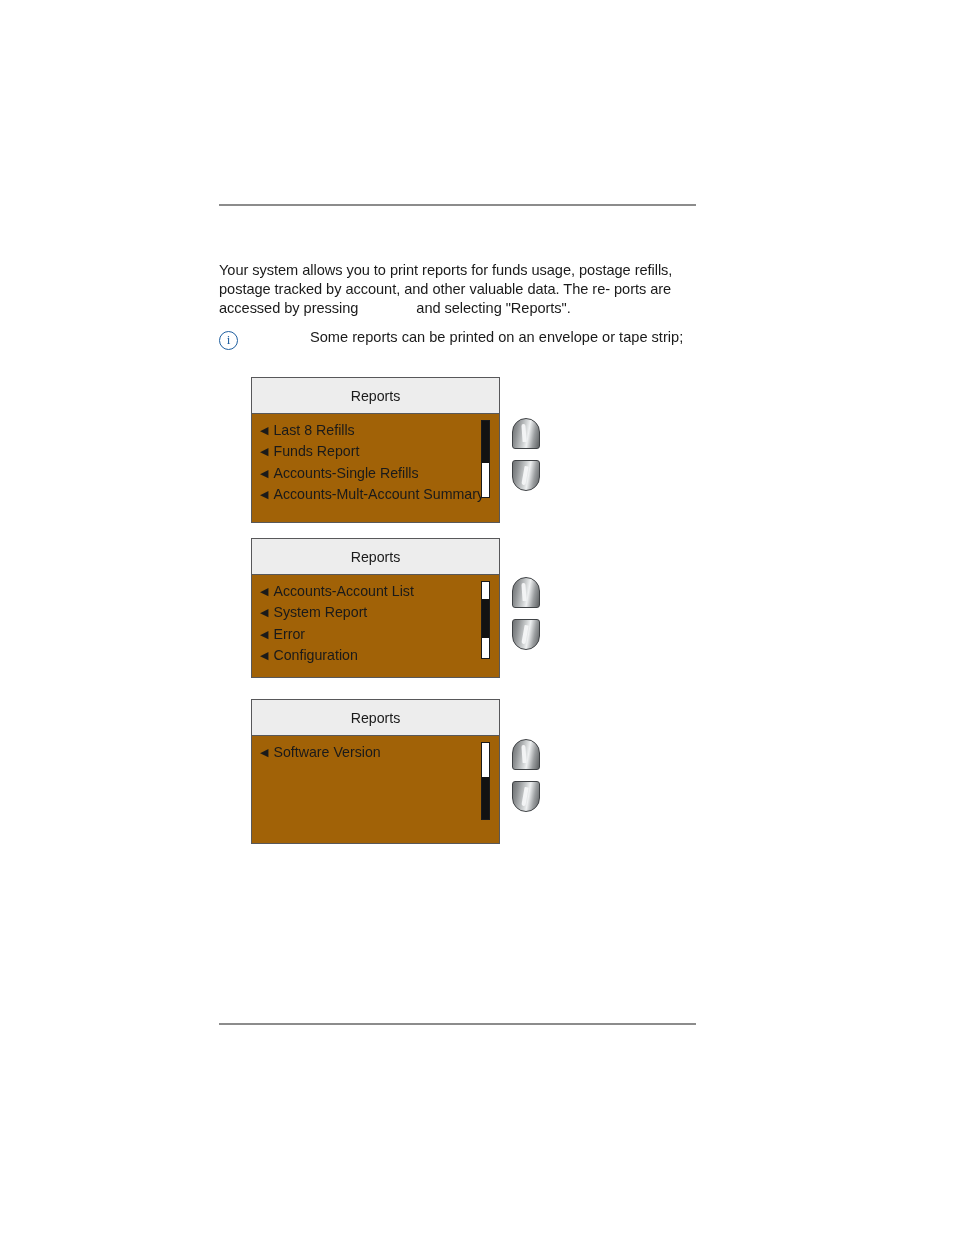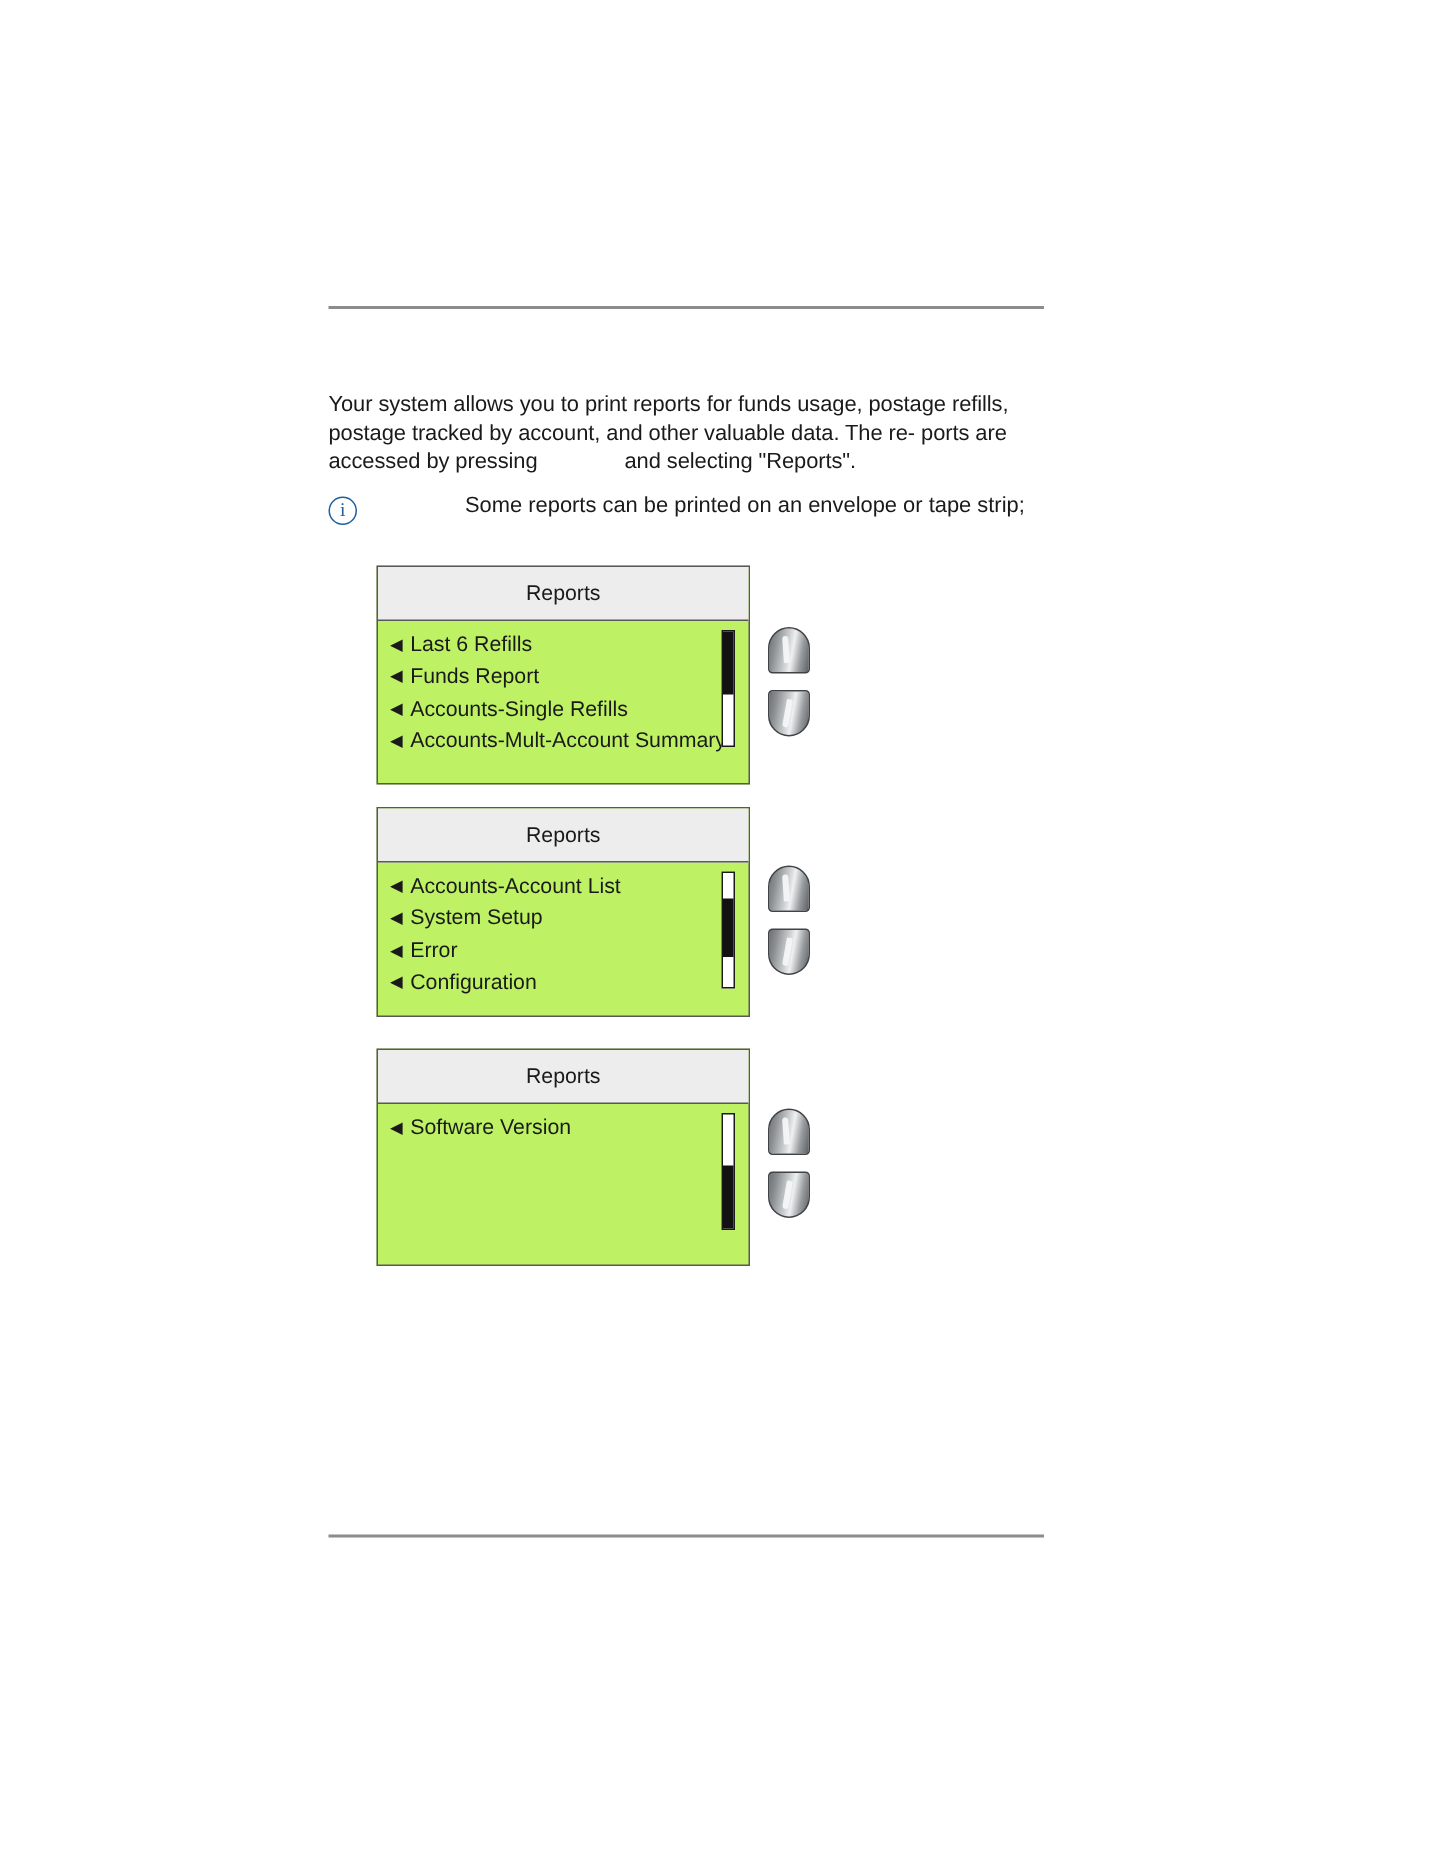--- a/index.html
+++ b/index.html
@@ -88,7 +88,7 @@
     position: absolute;
     width: 249px;
     border: 1.6px solid #58585a;
-    background: #bef264;
+    background: #a16207;
     box-sizing: border-box;
   }
   .panel-1 { left: 251px; top: 377px;  height: 146px; }

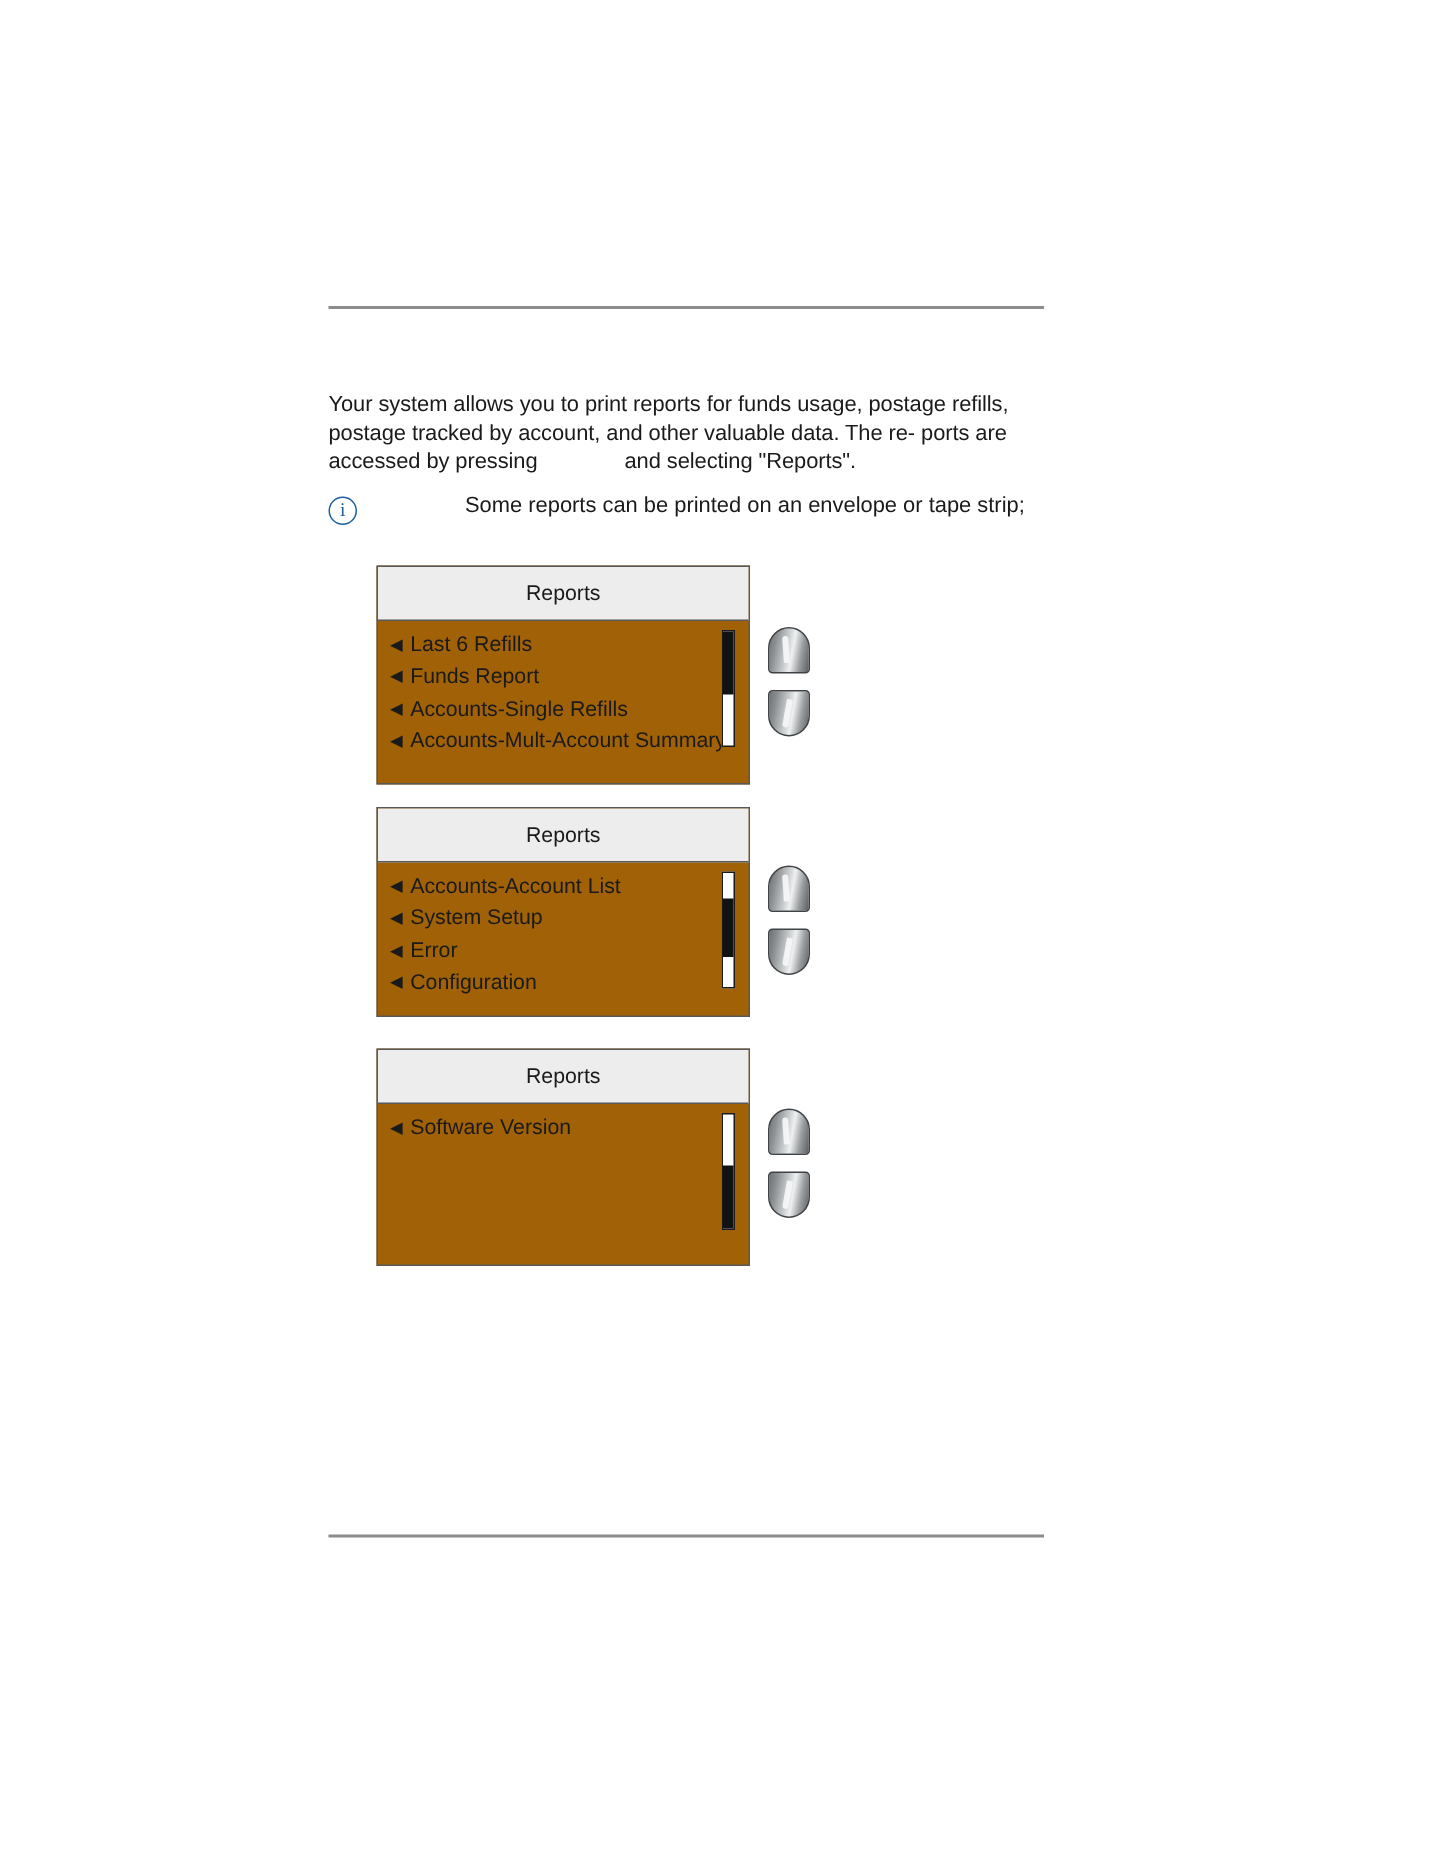--- a/index.html
+++ b/index.html
@@ -226,7 +226,7 @@
     <div class="panel-body">
       <div class="menu-item">
         <span class="menu-arrow">◀</span>
-        <span>Last 6 Refills</span>
+        <span>Last 8 Refills</span>
       </div>
       <div class="menu-item">
         <span class="menu-arrow">◀</span>

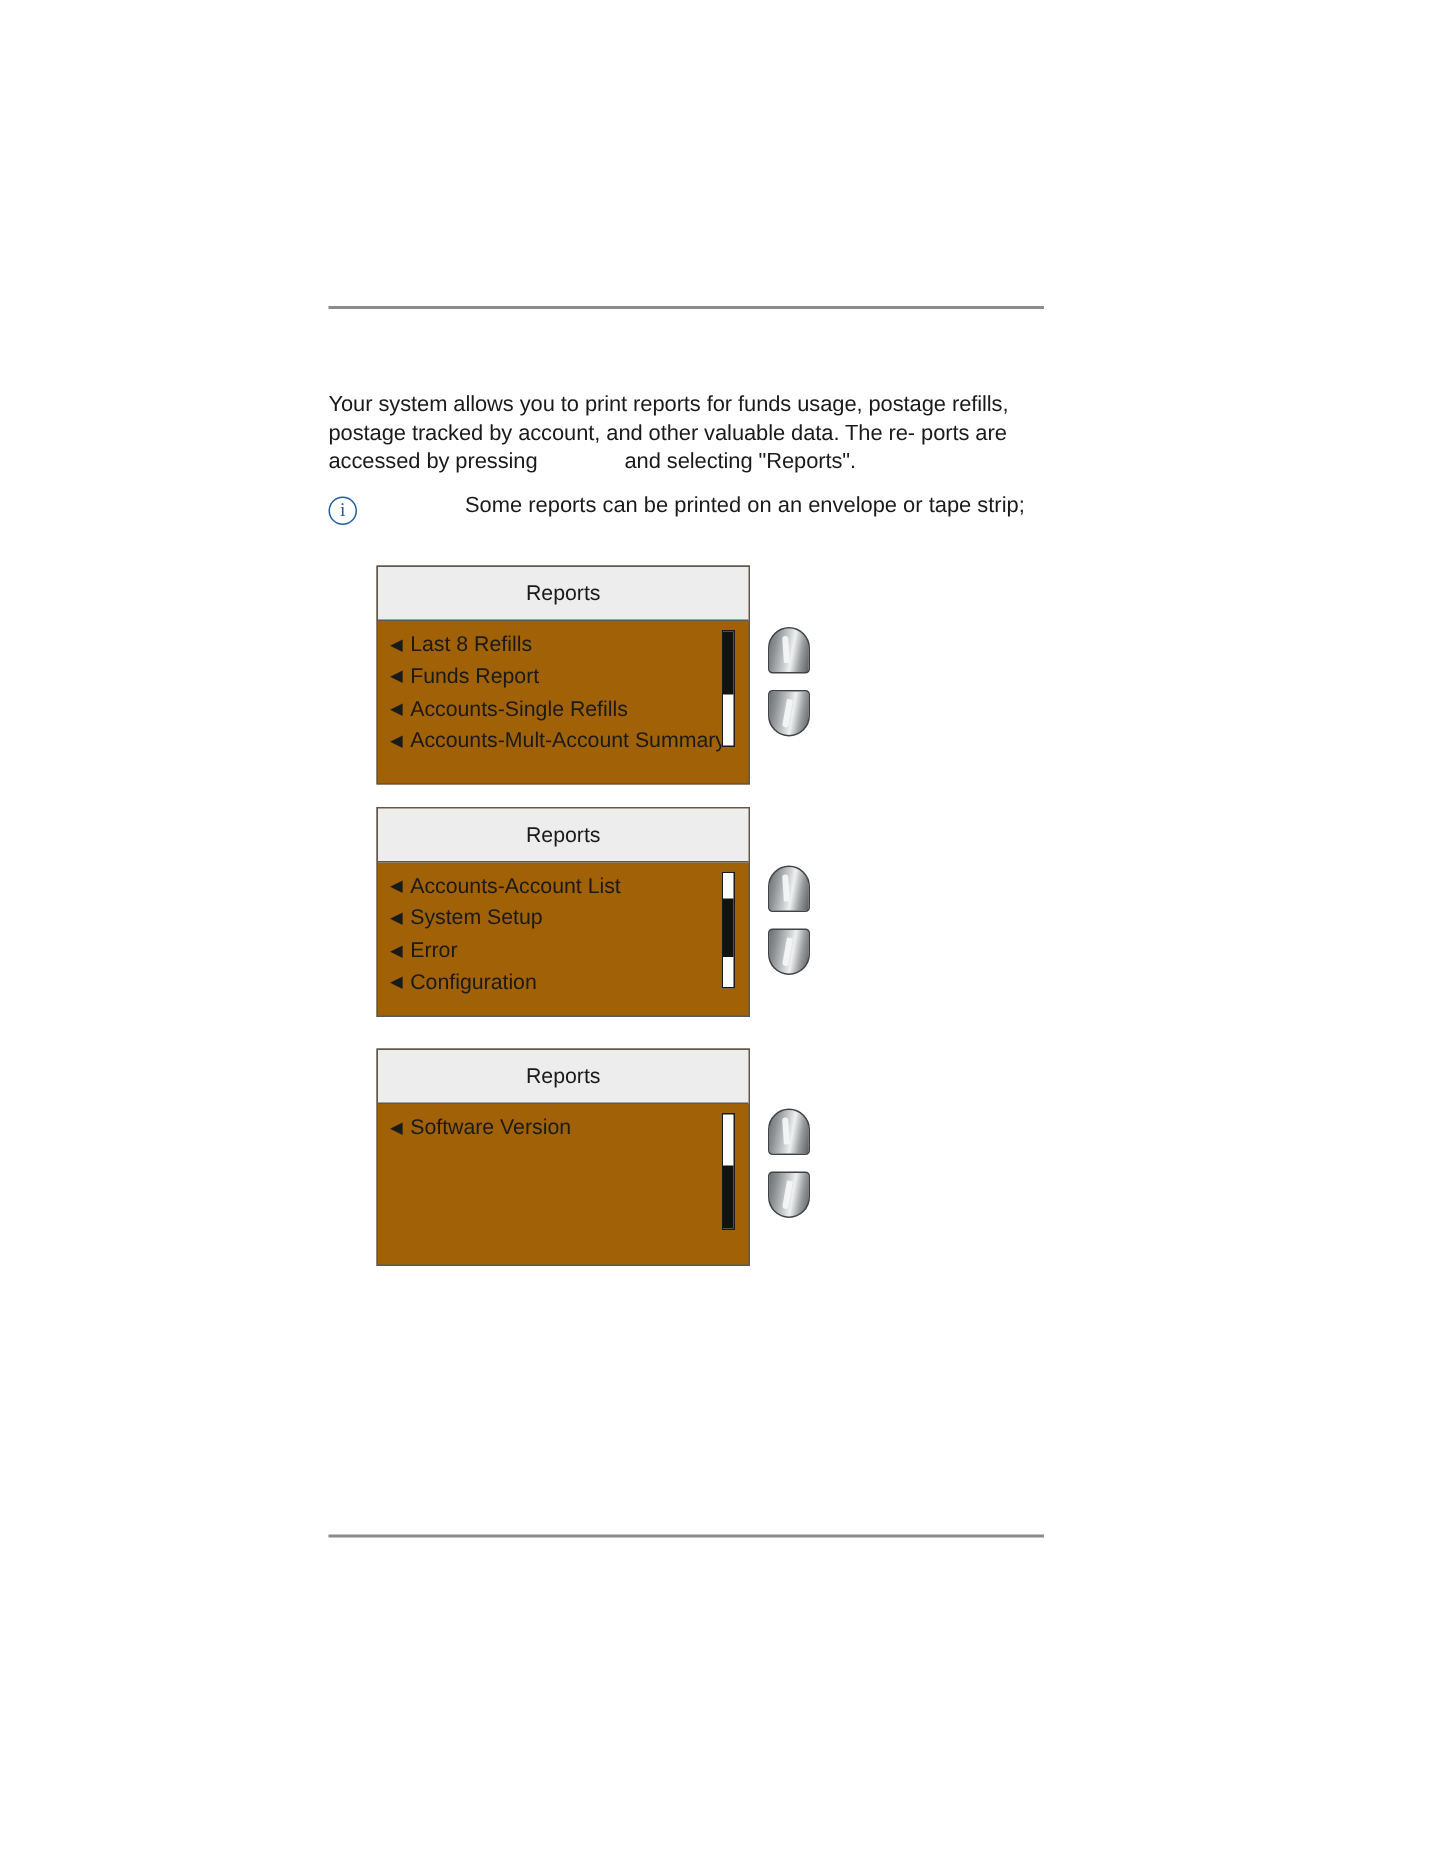--- a/index.html
+++ b/index.html
@@ -266,7 +266,7 @@
       </div>
       <div class="menu-item">
         <span class="menu-arrow">◀</span>
-        <span>System Setup</span>
+        <span>System Report</span>
       </div>
       <div class="menu-item">
         <span class="menu-arrow">◀</span>

